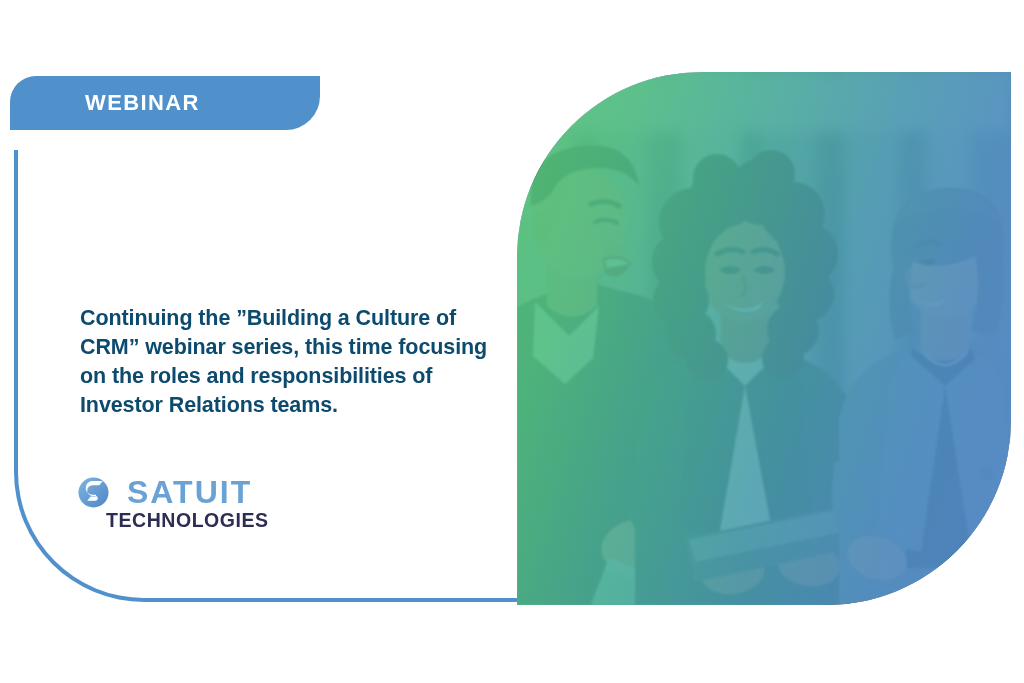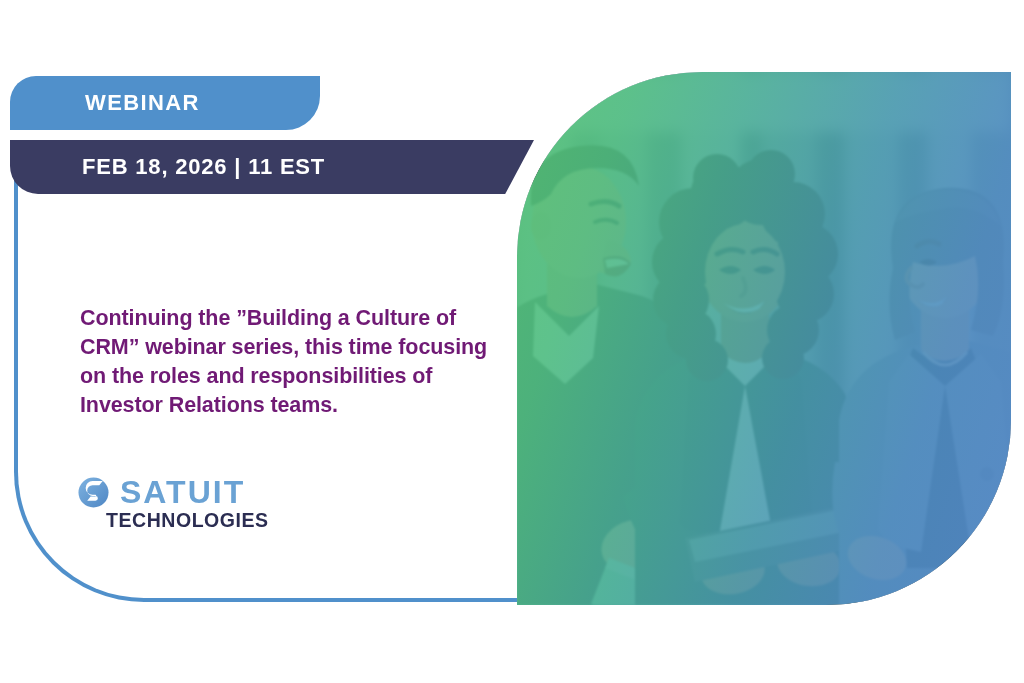--- a/index.html
+++ b/index.html
@@ -179,9 +179,6 @@
     <span class="webinar-badge-label">WEBINAR</span>
   </div>
 
-  <div class="date-banner">
-    <span class="date-banner-label">FEB 18, 2026 | 11 EST</span>
-  </div>
 
   <p class="body-copy">Continuing the ”Building a Culture of CRM” webinar series, this time focusing on the roles and responsibilities of Investor Relations teams.</p>
 

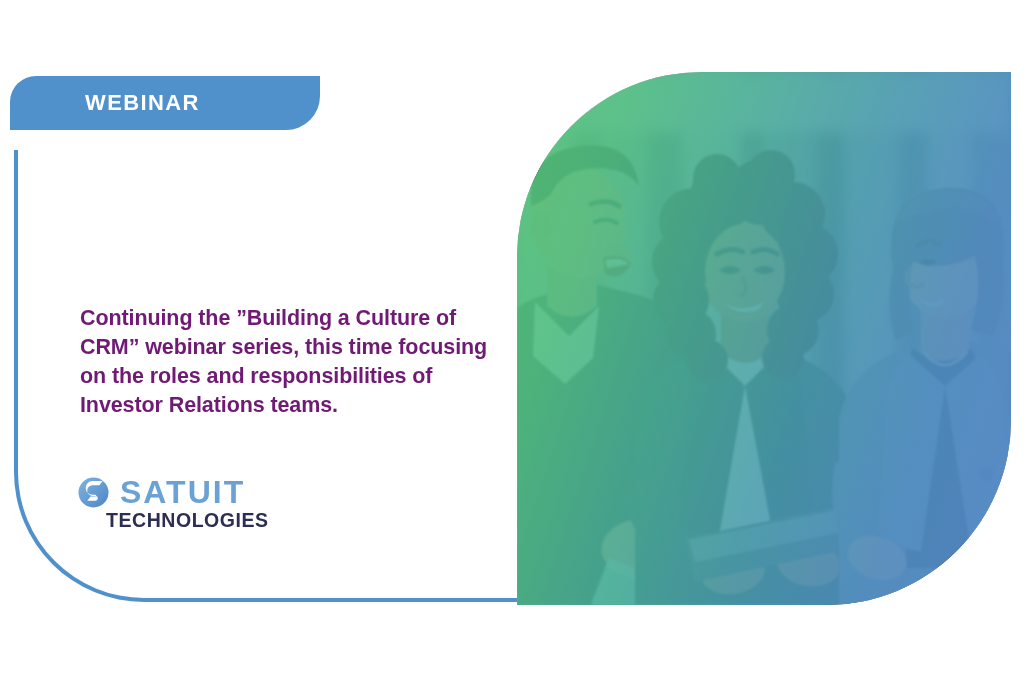--- a/index.html
+++ b/index.html
@@ -86,7 +86,7 @@
     left: 80px;
     top: 282px;
     width: 410px;
-    color: #701a75;
+    color: #0c4a6e;
     font-size: 21.5px;
     line-height: 29px;
     font-weight: 600;

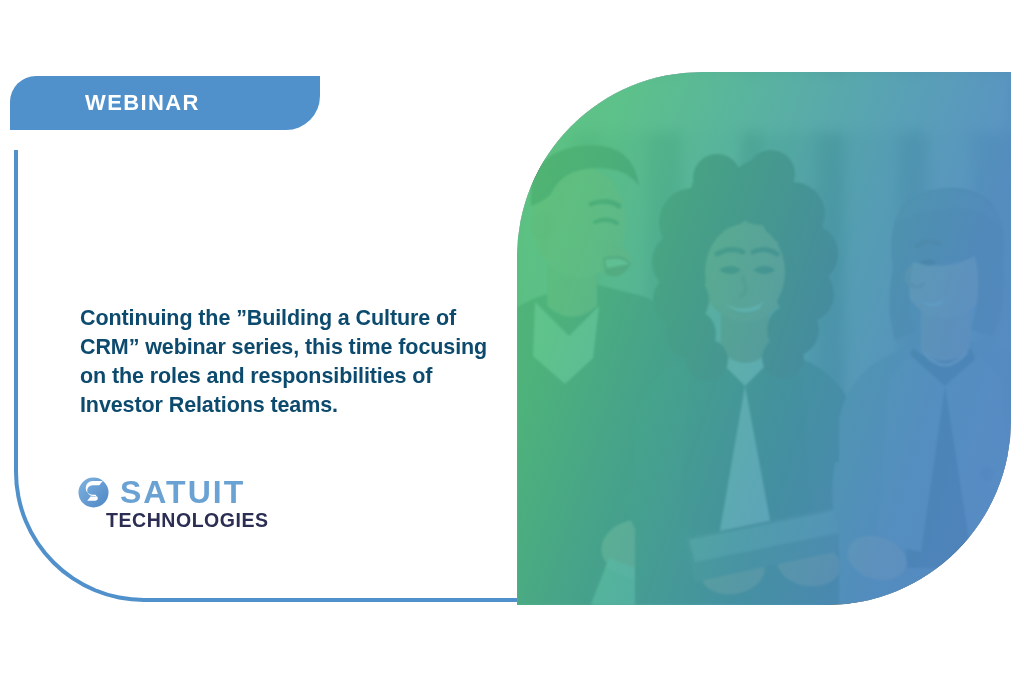--- a/index.html
+++ b/index.html
@@ -105,7 +105,7 @@
   .logo-row {
     display: flex;
     align-items: center;
-    gap: 11px;
+    gap: 18px;
   }
   .logo-mark {
     width: 31px;

